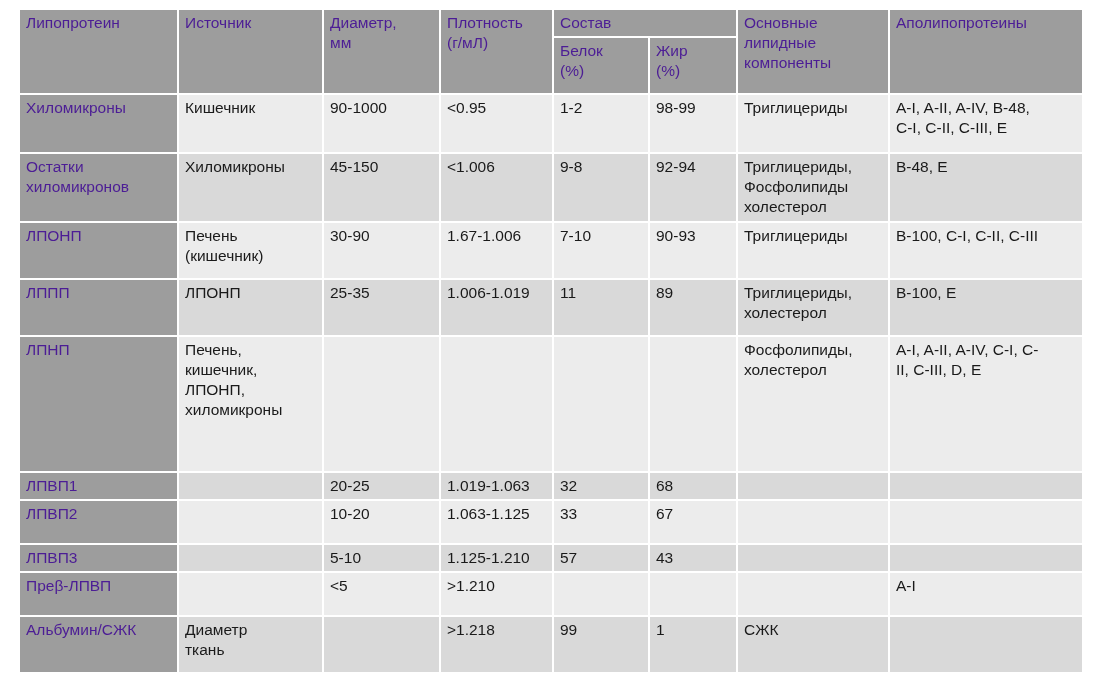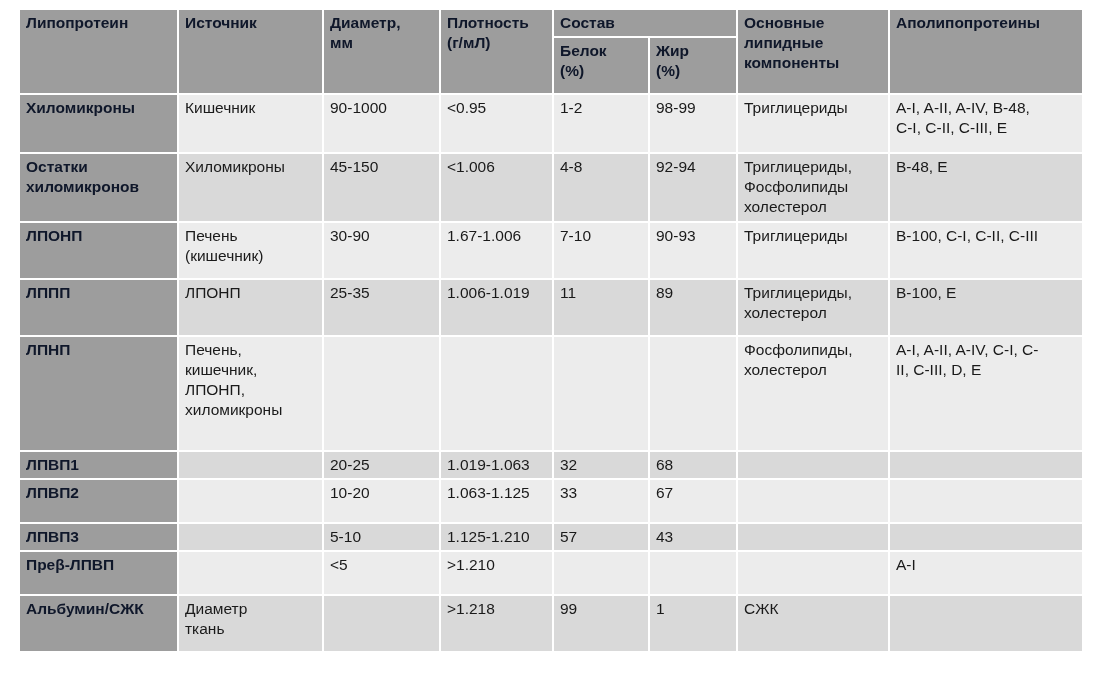--- a/index.html
+++ b/index.html
@@ -29,8 +29,8 @@
   }
   .lipo thead th, .lipo tbody th {
     background: #9d9d9d;
-    color: #0f172a;
-    font-weight: bold;
+    color: #4c1d95;
+    font-weight: normal;
   }
   .lipo td { color: #1a1a1a; font-weight: normal; }
   .lipo tbody tr:nth-child(odd)  td { background: #ececec; }

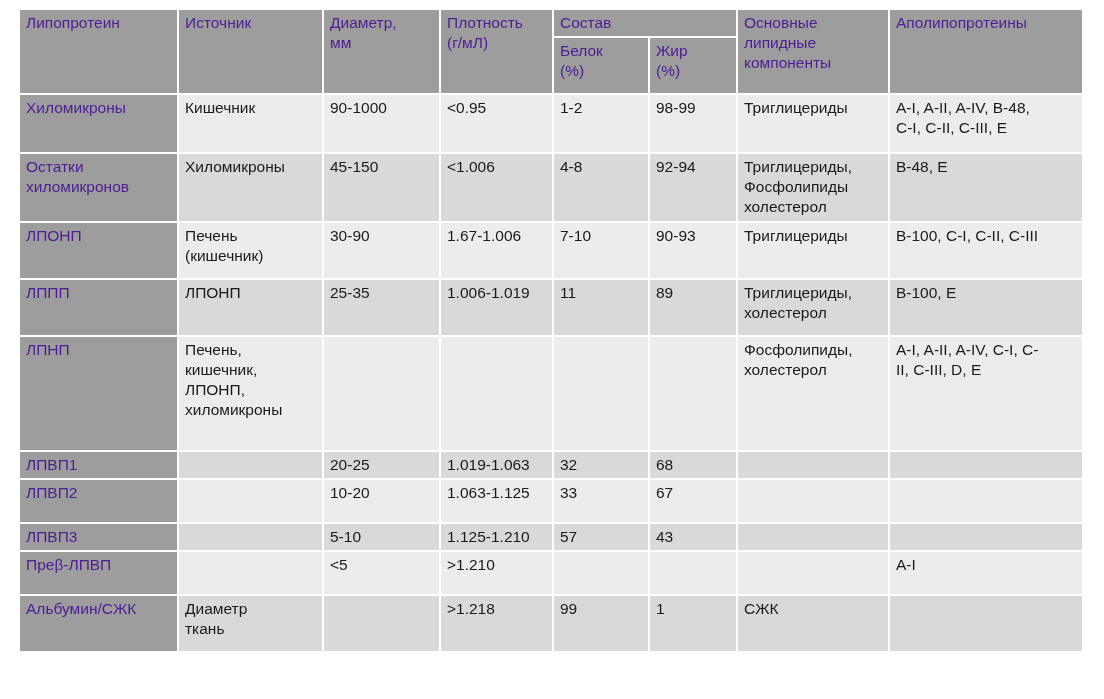--- a/index.html
+++ b/index.html
@@ -91,7 +91,7 @@
         <td>Хиломикроны</td>
         <td>45-150</td>
         <td>&lt;1.006</td>
-        <td>4-8</td>
+        <td>9-8</td>
         <td>92-94</td>
         <td>Триглицериды,
 Фосфолипиды

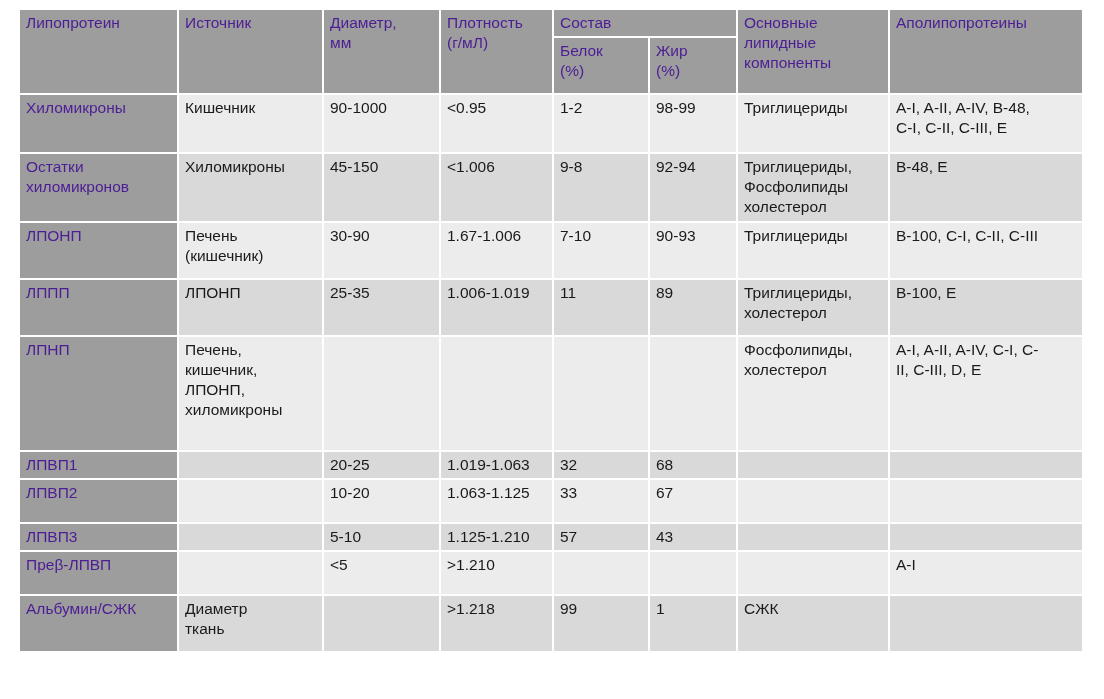--- a/index.html
+++ b/index.html
@@ -120,7 +120,7 @@
 холестерол</td>
         <td>B-100, E</td>
       </tr>
-      <tr style="height:115px">
+      <tr style="height:136px">
         <th>ЛПНП</th>
         <td>Печень,
 кишечник,

